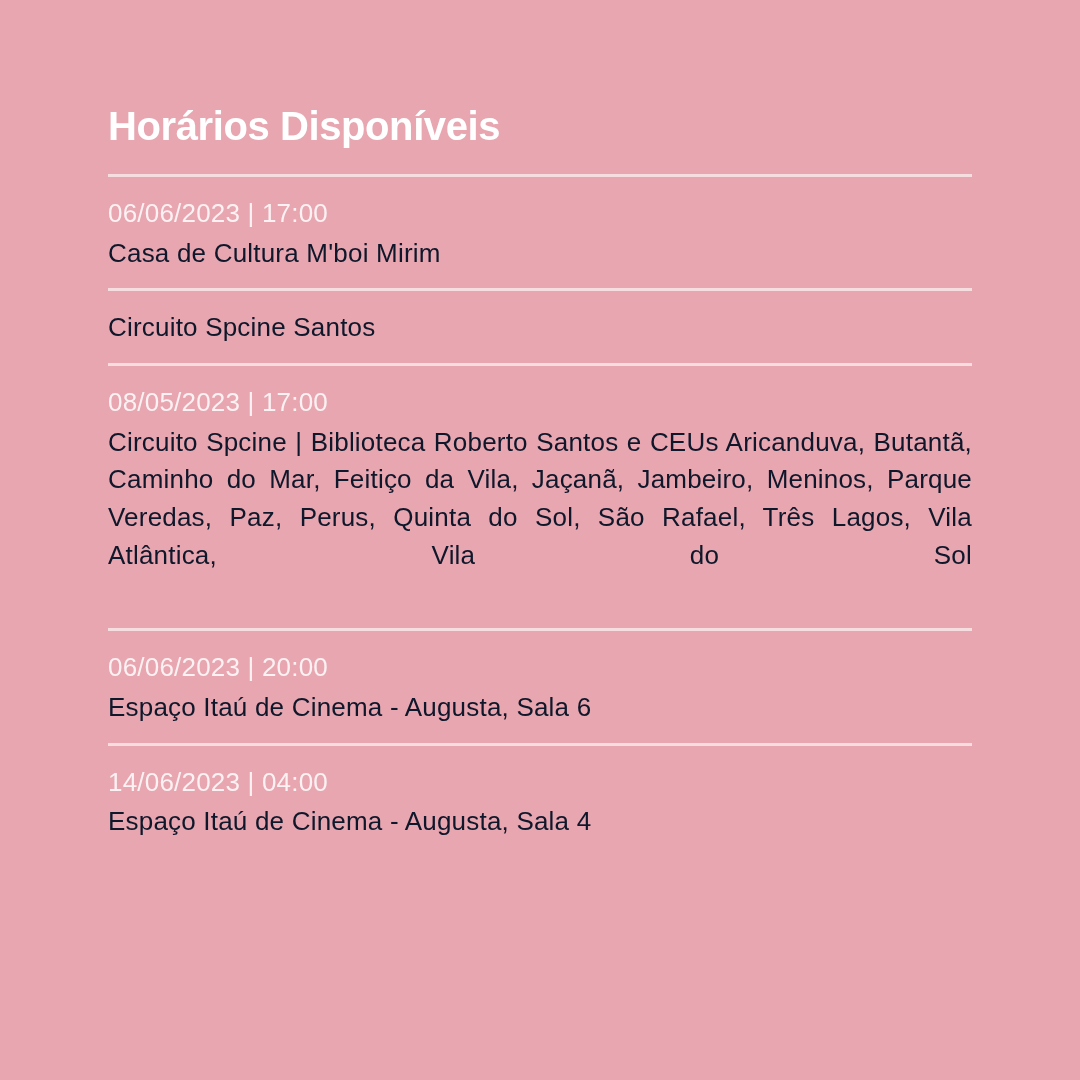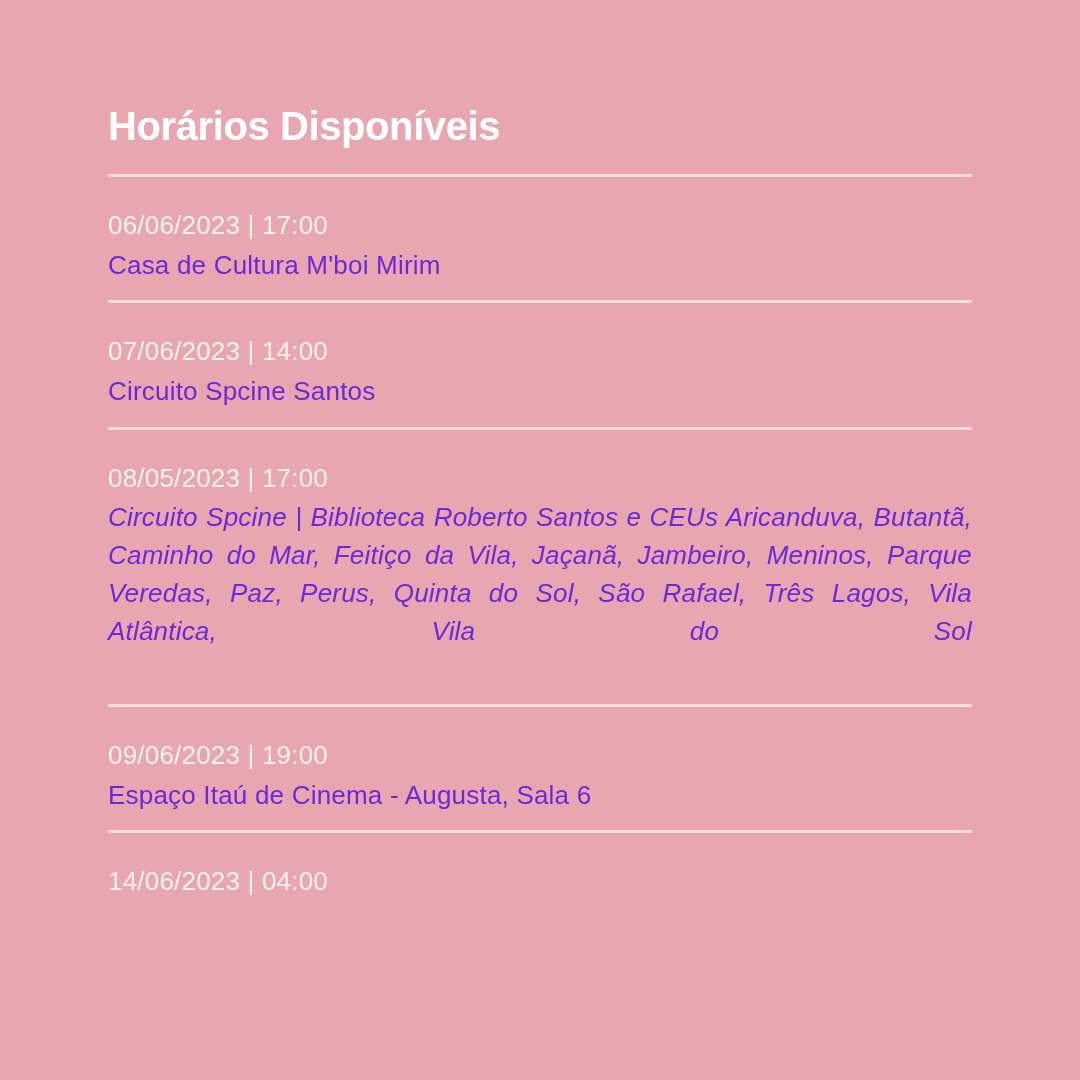--- a/index.html
+++ b/index.html
@@ -40,7 +40,6 @@
   .entry {
     padding: 18px 0 16px 0;
     width: 864px;
-    margin-top: 12px;
   }
   .entry .when {
     color: #fdf2f3;

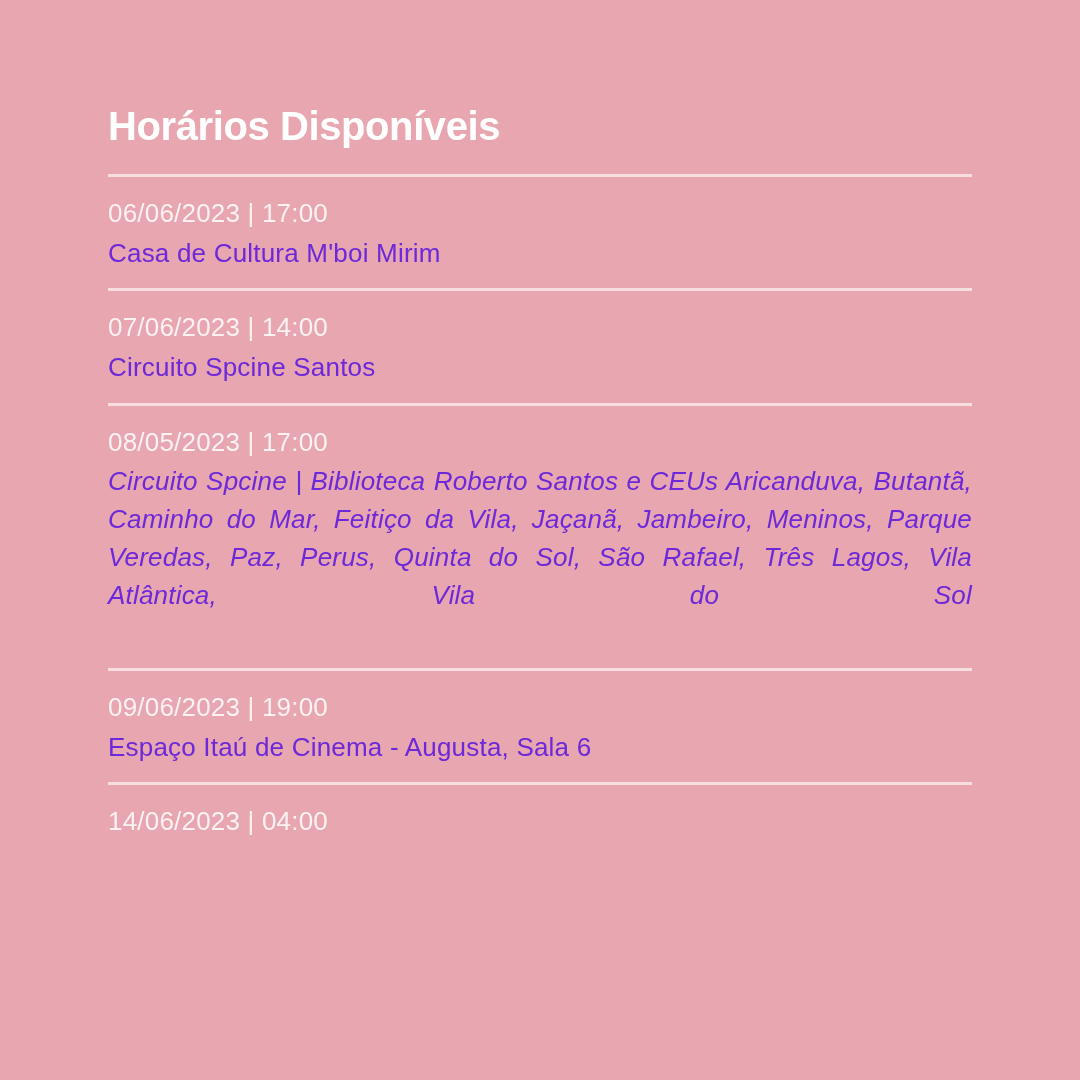--- a/index.html
+++ b/index.html
@@ -50,7 +50,7 @@
     margin-bottom: 2px;
   }
   .entry .where {
-    color: #6d28d9;
+    color: #0f172a;
     font-size: 26px;
     font-weight: 400;
     letter-spacing: 0.2px;

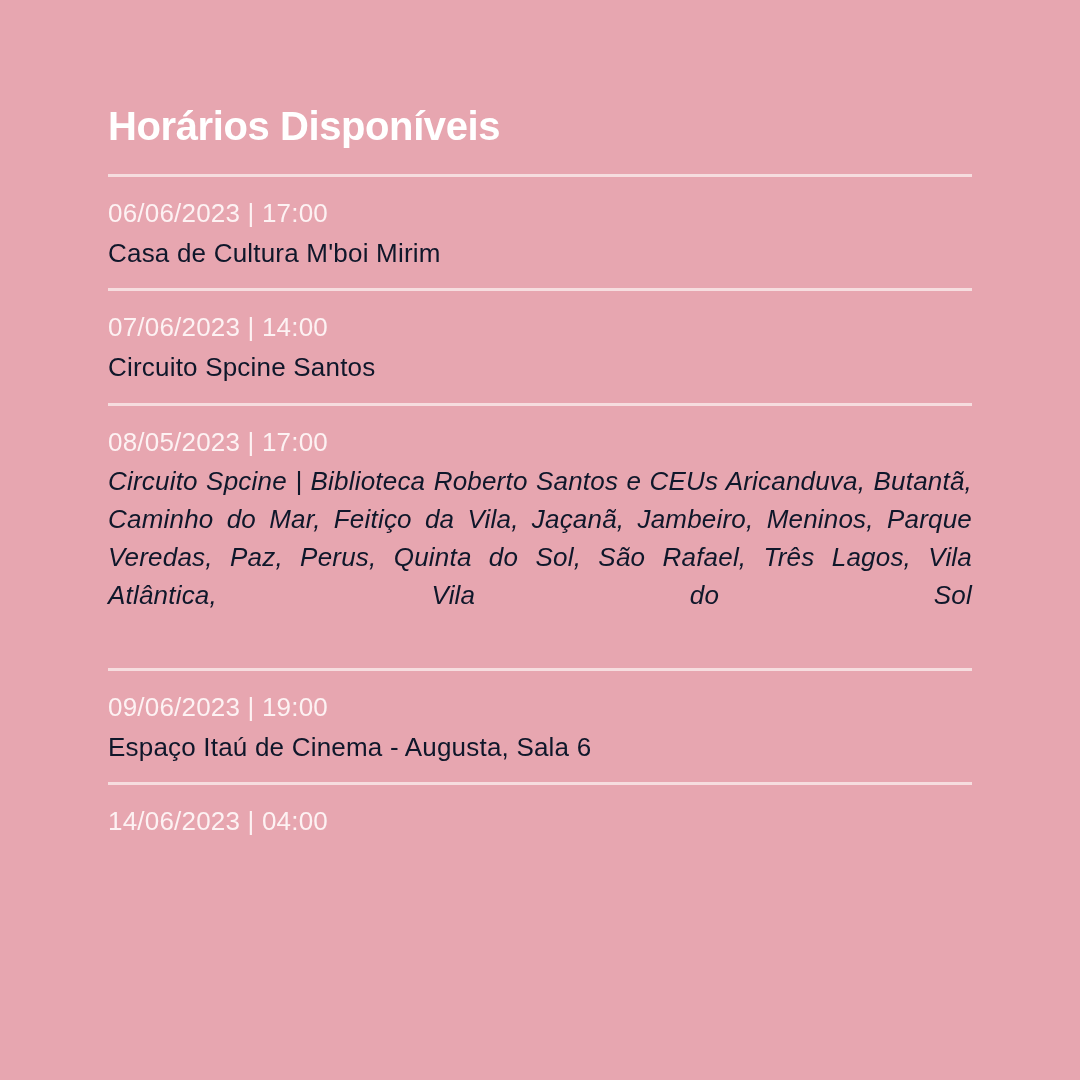--- a/index.html
+++ b/index.html
@@ -85,7 +85,6 @@
   <div class="divider"></div>
 
   <div class="entry">
-    <div class="when">07/06/2023 | 14:00</div>
     <div class="where">Circuito Spcine Santos</div>
   </div>
 

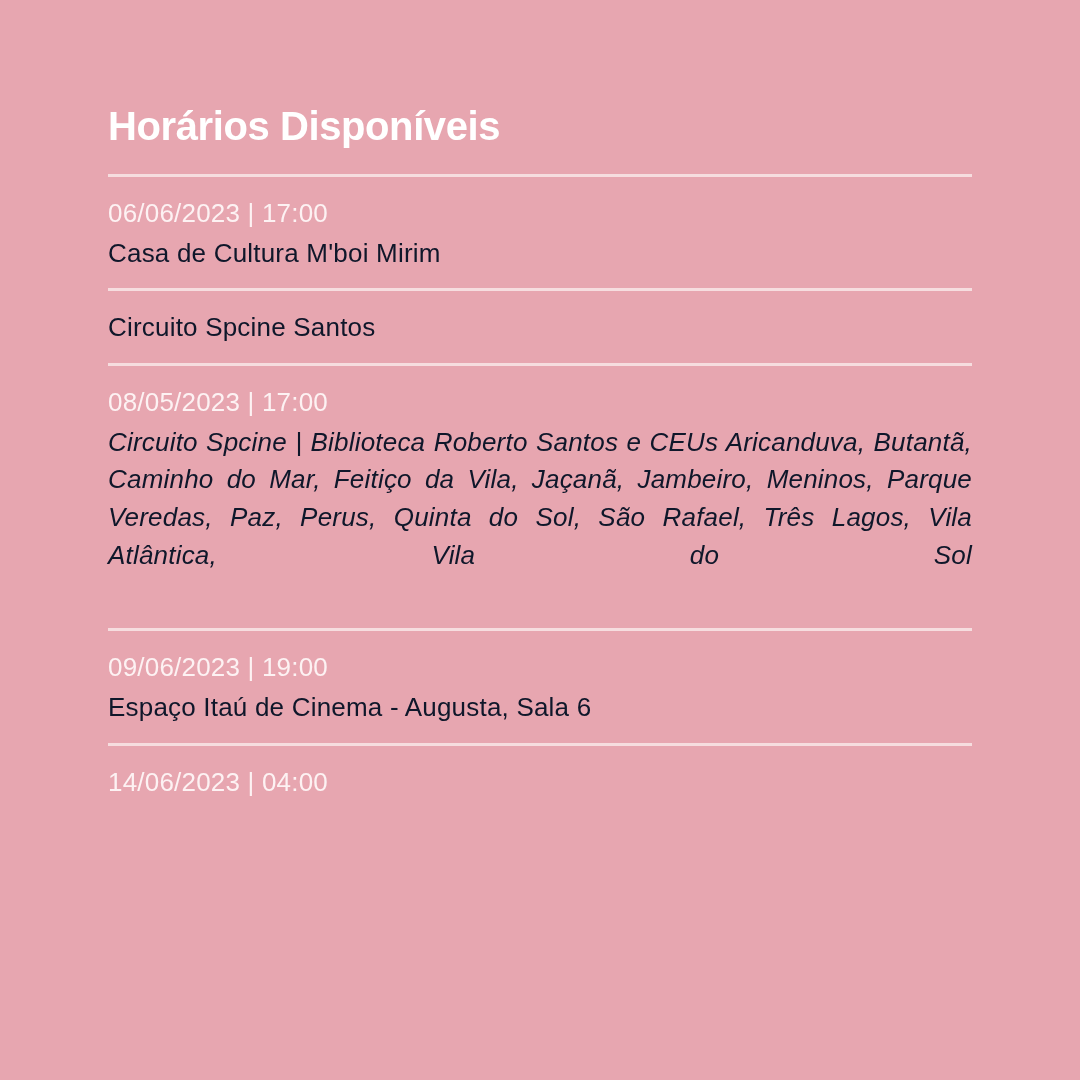--- a/index.html
+++ b/index.html
@@ -60,7 +60,6 @@
   }
   .entry.multiline .where {
     text-align: justify;
-    font-style: italic;
   }
   .entry.multiline .where::after {
     content: "";

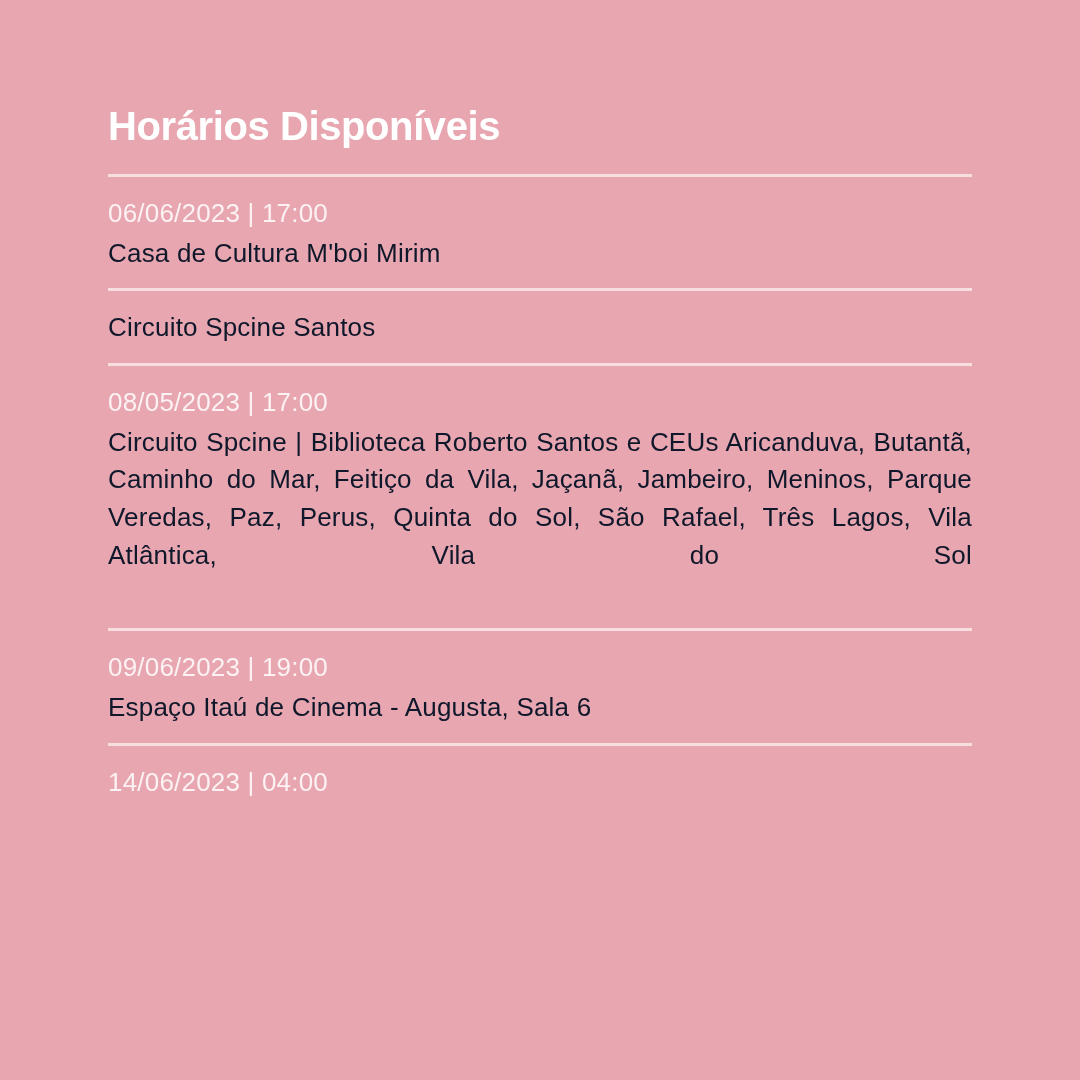--- a/index.html
+++ b/index.html
@@ -97,7 +97,7 @@
   <div class="divider"></div>
 
   <div class="entry">
-    <div class="when">09/06/2023 | 19:00</div>
+    <div class="when">06/06/2023 | 20:00</div>
     <div class="where">Espaço Itaú de Cinema - Augusta, Sala 6</div>
   </div>
 

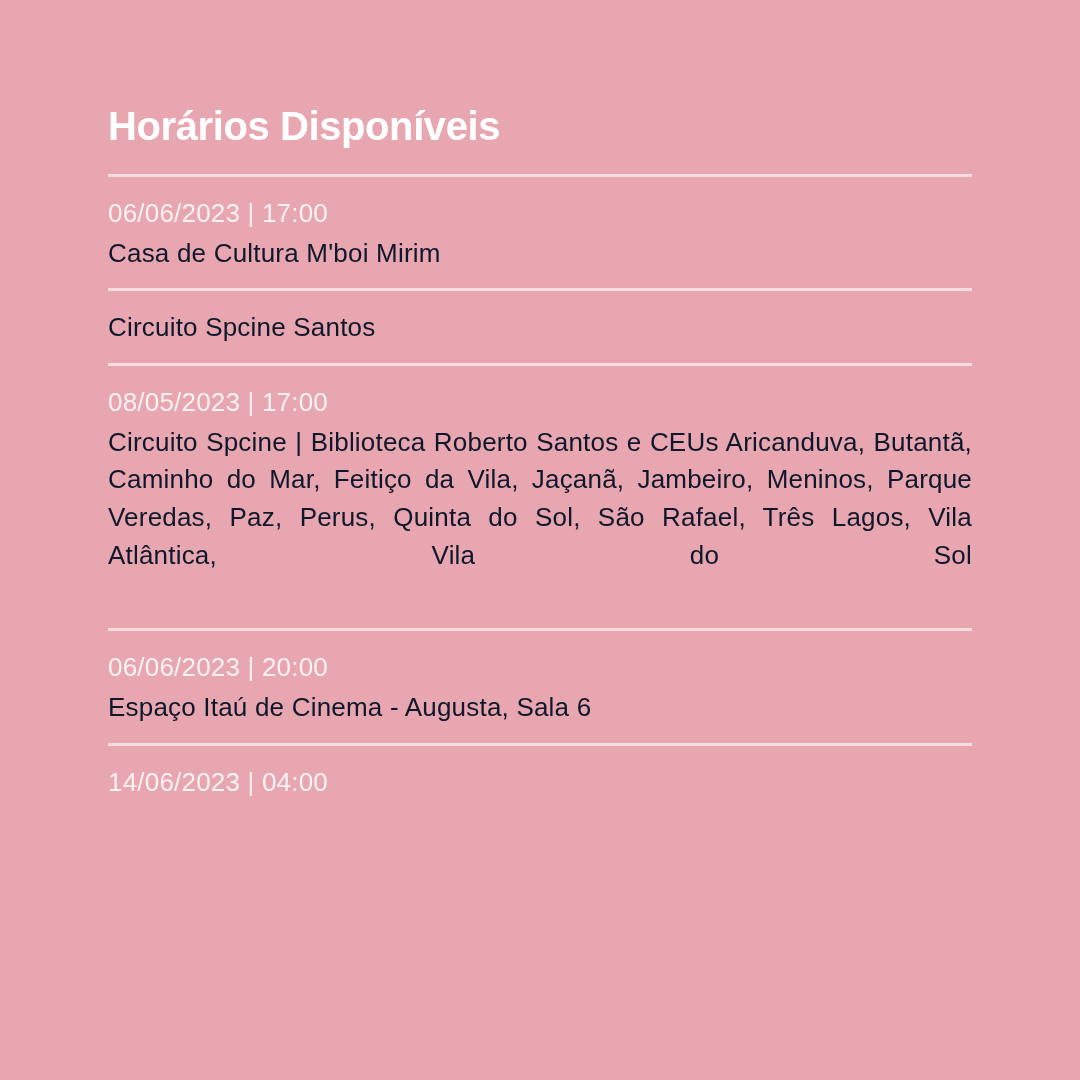--- a/index.html
+++ b/index.html
@@ -105,6 +105,7 @@
 
   <div class="entry">
     <div class="when">14/06/2023 | 04:00</div>
+    <div class="where">Espaço Itaú de Cinema - Augusta, Sala 4</div>
   </div>
 
 </div>

